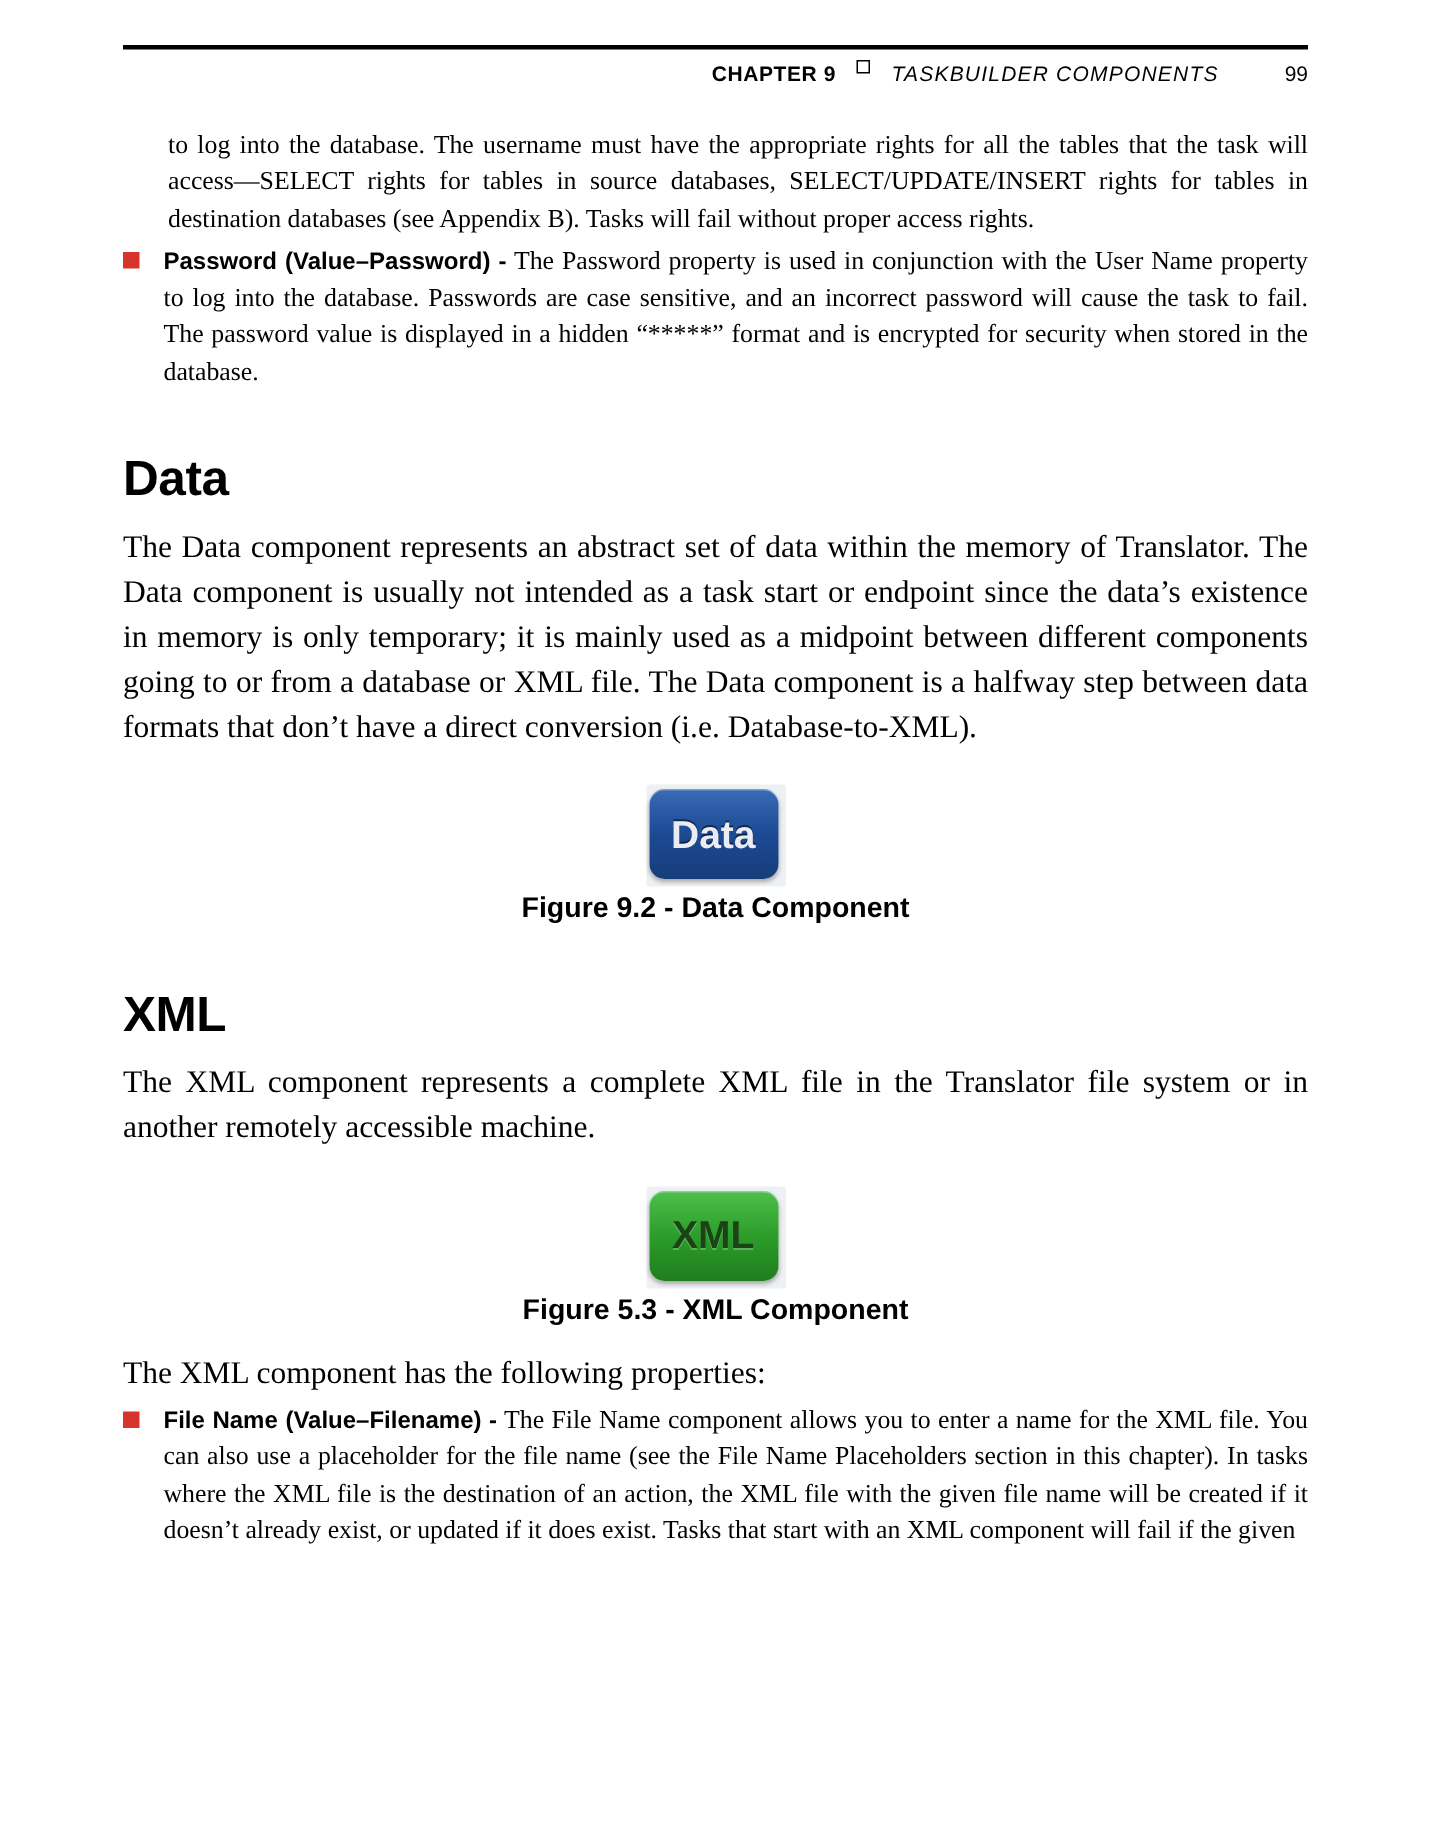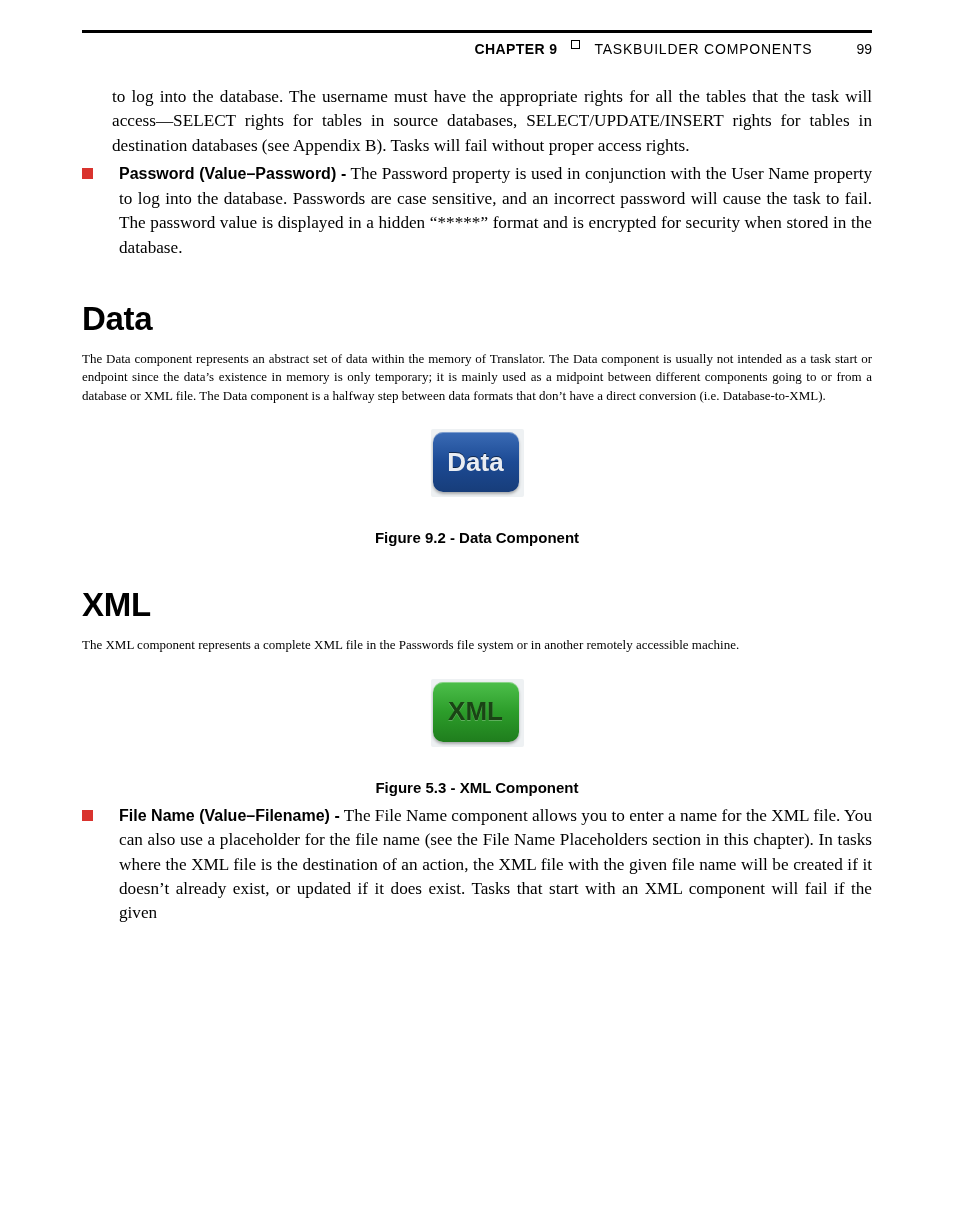--- a/index.html
+++ b/index.html
@@ -43,6 +43,7 @@
     .chapter-title {
       font-size: 14px;
       letter-spacing: 0.8px;
+      font-style: italic;
     }
     .page-num {
       font-size: 14px;

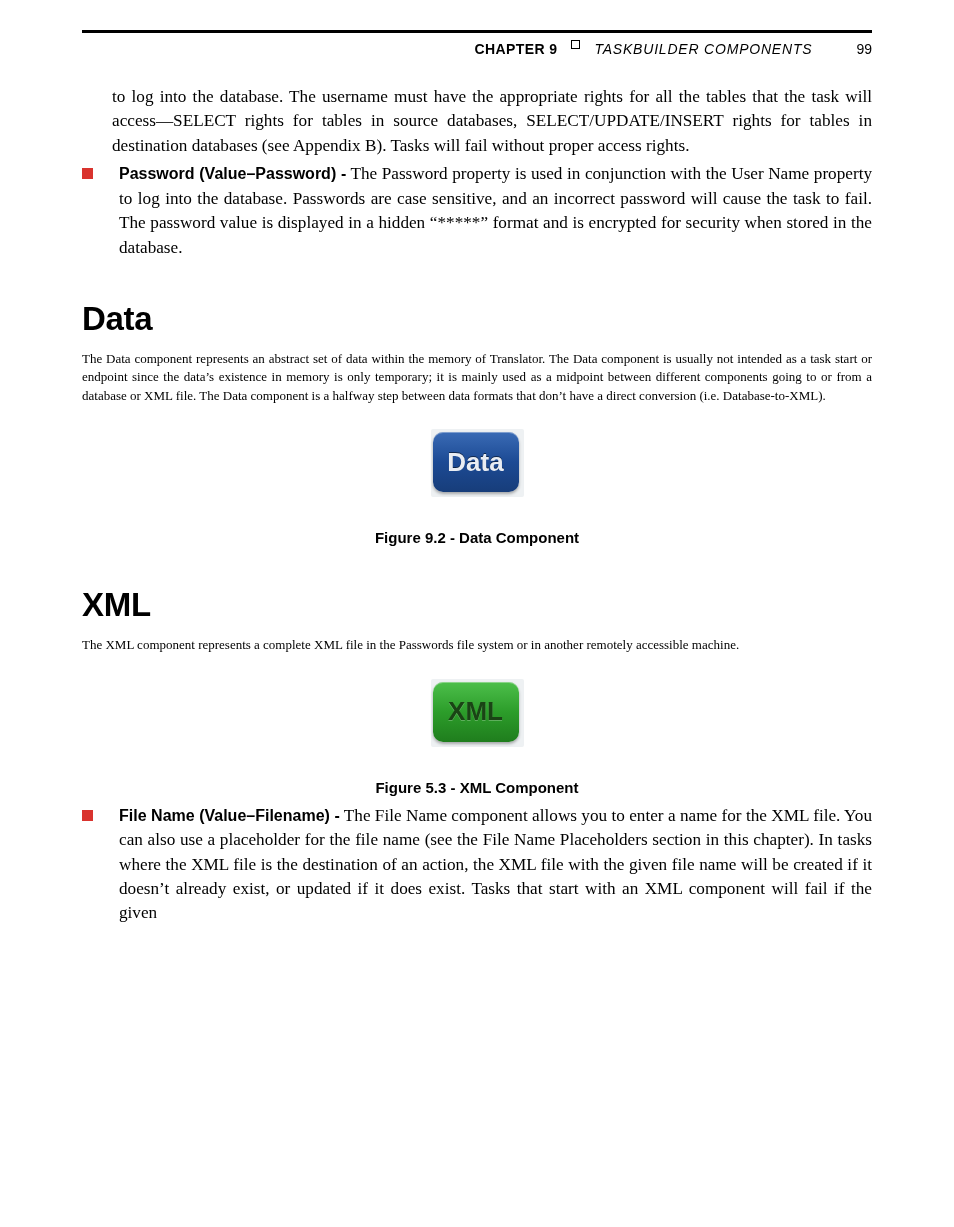--- a/index.html
+++ b/index.html
@@ -65,7 +65,7 @@
     }
     .bullet-item {
       display: flex;
-      gap: 26px;
+      gap: 16px;
       font-size: 17.2px;
       line-height: 1.42;
       text-align: justify;

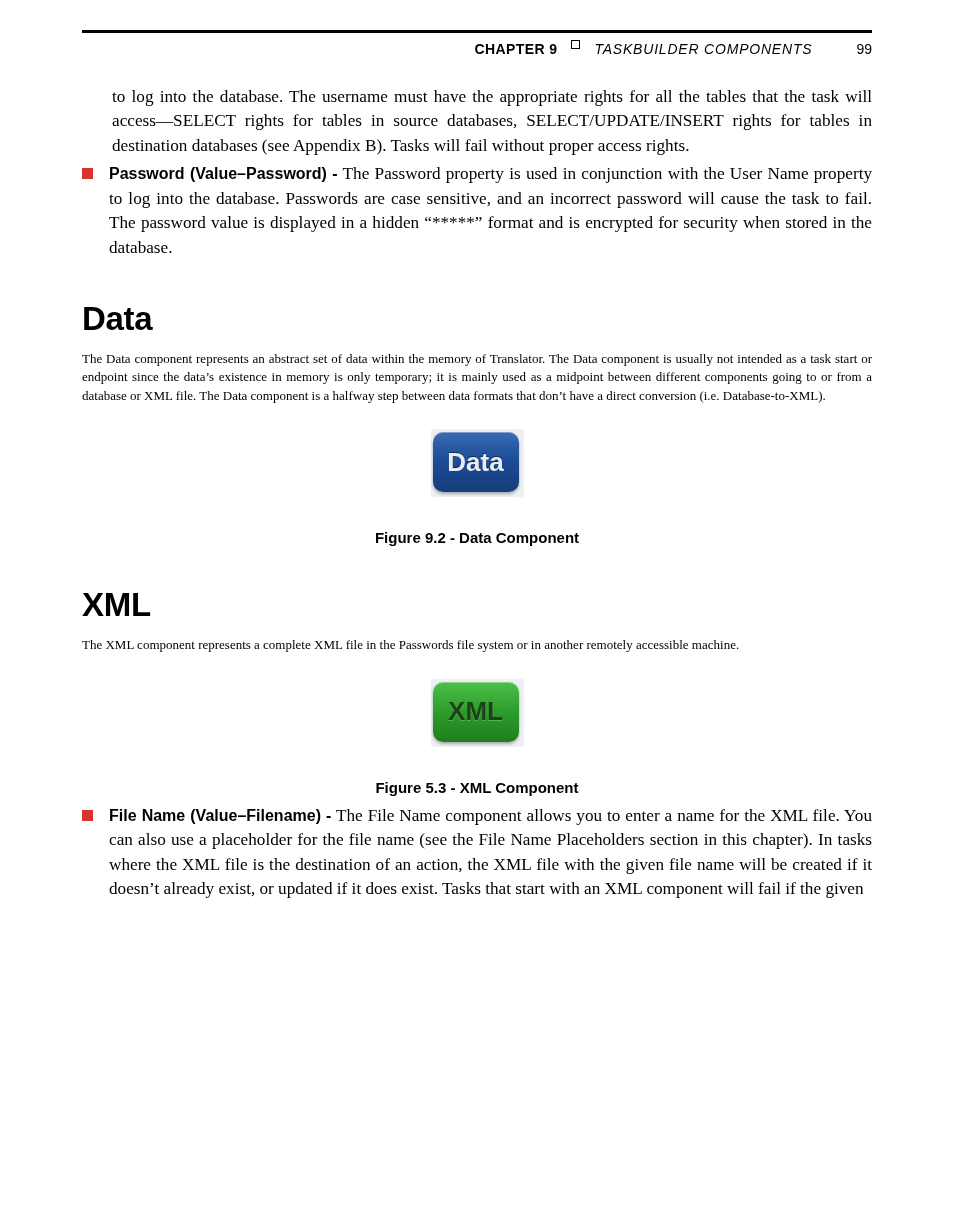--- a/index.html
+++ b/index.html
@@ -58,7 +58,7 @@
       font-family: Liberation Serif, serif;
     }
     .body-text-full {
-      font-size: 13px;
+      font-size: 21px;
       line-height: 1.42;
       text-align: justify;
       font-family: Liberation Serif, serif;

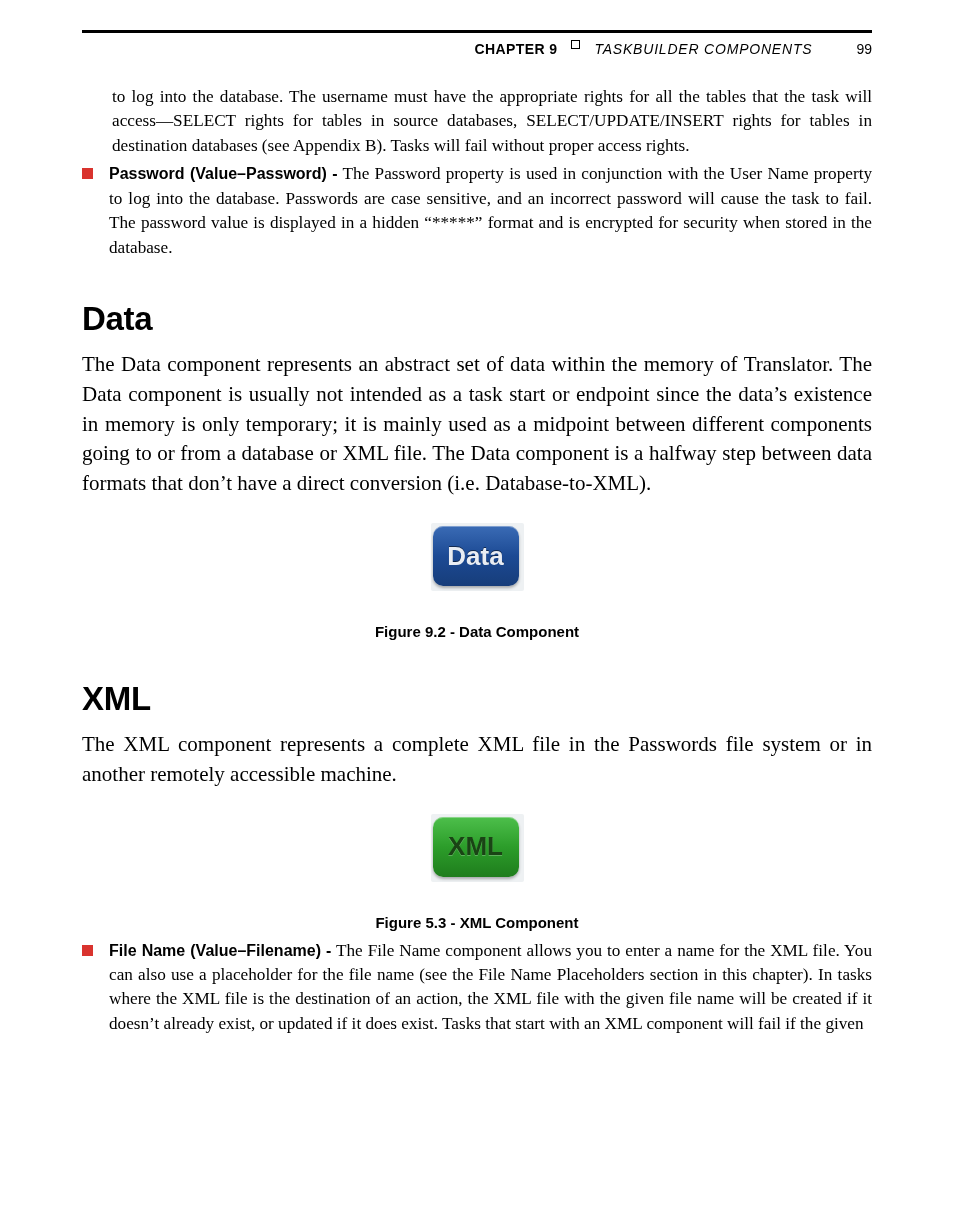--- a/index.html
+++ b/index.html
@@ -130,8 +130,8 @@
     .fig-caption {
       font-family: Arial, Helvetica, sans-serif;
       font-weight: 700;
-      font-size: 15px;
-      margin-top: 32px;
+      font-size: 19px;
+      margin-top: 4px;
     }
     .para { margin-bottom: 4px; }
   </style>

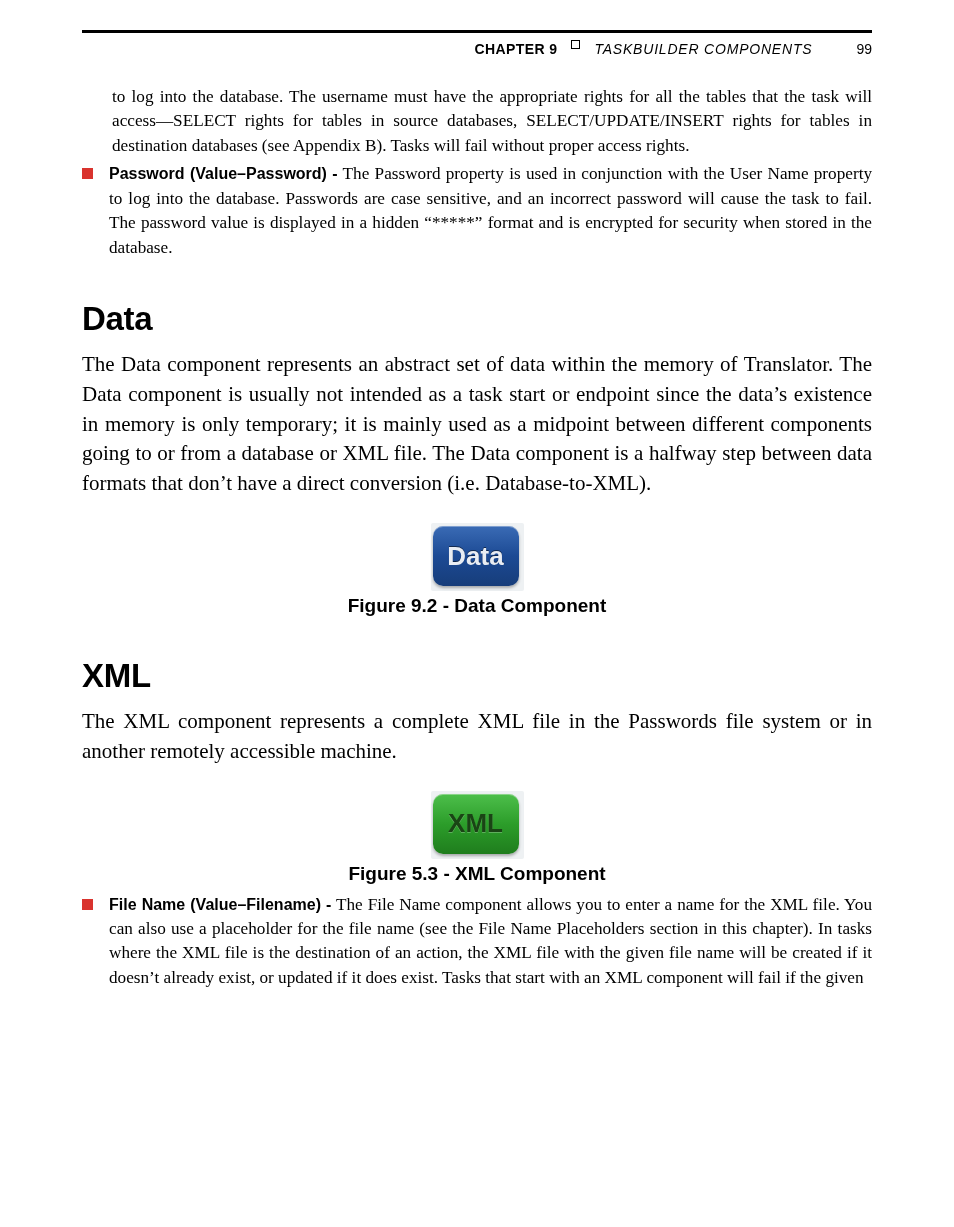--- a/index.html
+++ b/index.html
@@ -169,7 +169,7 @@
 
 
   <h2 class="section-heading">XML</h2>
-  <p class="body-text-full para">The XML component represents a complete XML file in the Passwords file system or in another remotely accessible machine.</p>
+  <p class="body-text-full para">The XML component represents a complete XML file in the Translator file system or in another remotely accessible machine.</p>
 
   <div class="component-figure">
     <div class="comp-wrap">

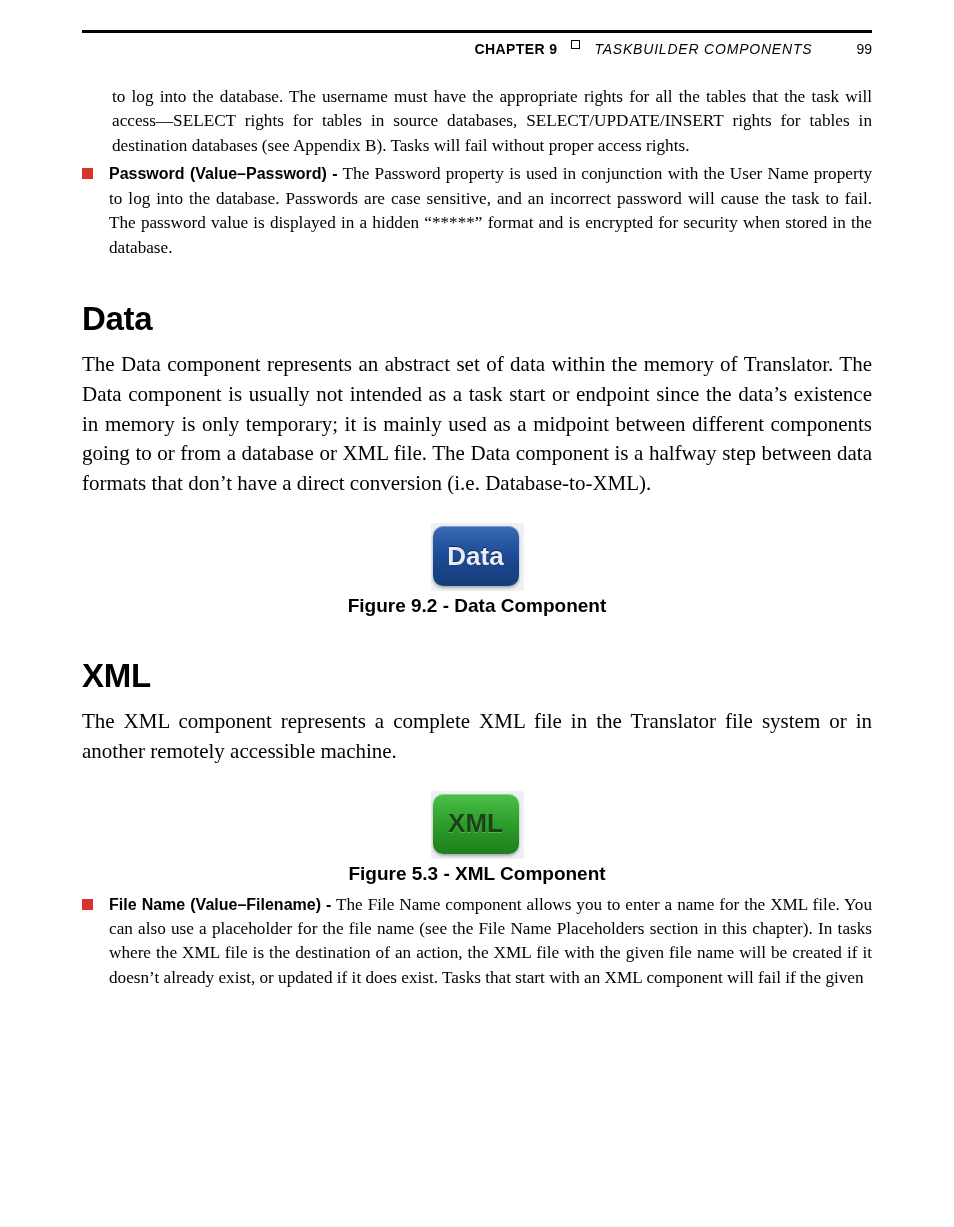--- a/index.html
+++ b/index.html
@@ -178,6 +178,7 @@
     <div class="fig-caption">Figure 5.3 - XML Component</div>
   </div>
 
+  <p class="body-text-full para" style="margin-top:16px;">The XML component has the following properties:</p>
 
   <div class="bullet-item">
     <div class="bullet-sq"></div>

